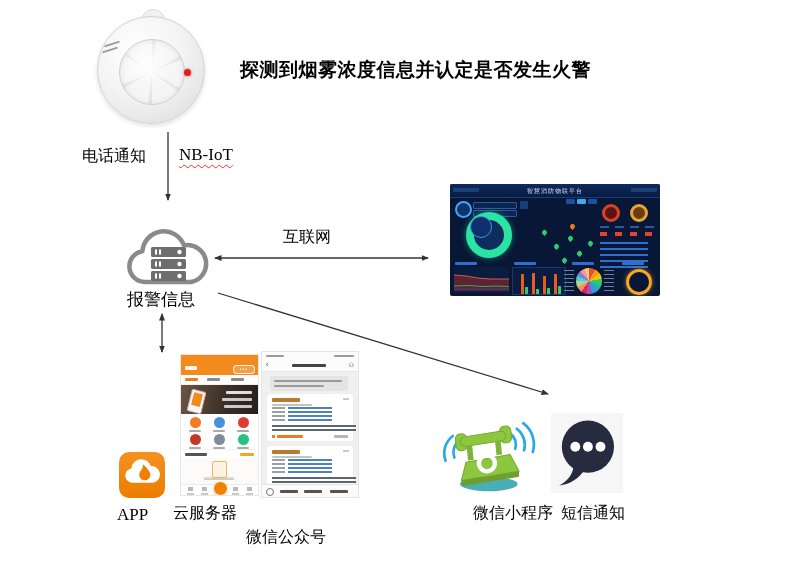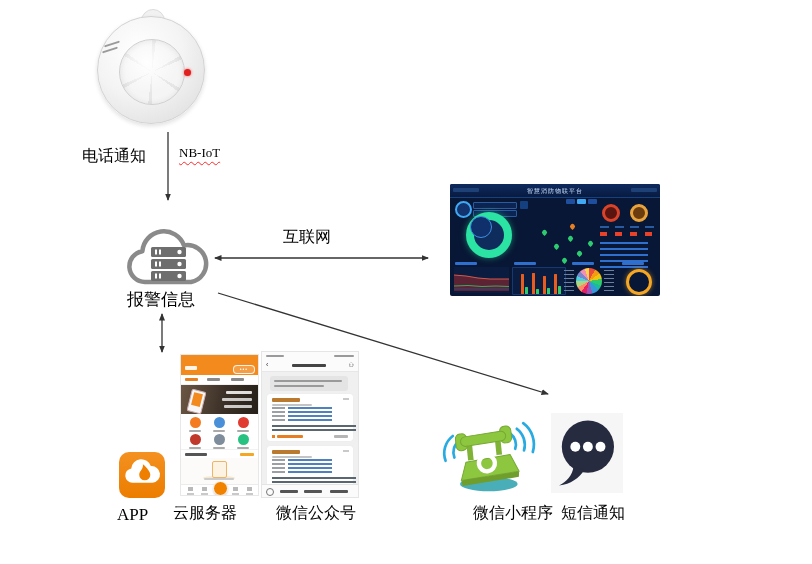--- a/index.html
+++ b/index.html
@@ -165,6 +165,7 @@
     </div>
   </div>
 
+  <div id="main-title" class="lab">探测到烟雾浓度信息并认定是否发生火警</div>
 
   <div id="lbl-alarm" class="lab">电话通知</div>
   <div id="lbl-nbiot" class="lab">NB-IoT</div>

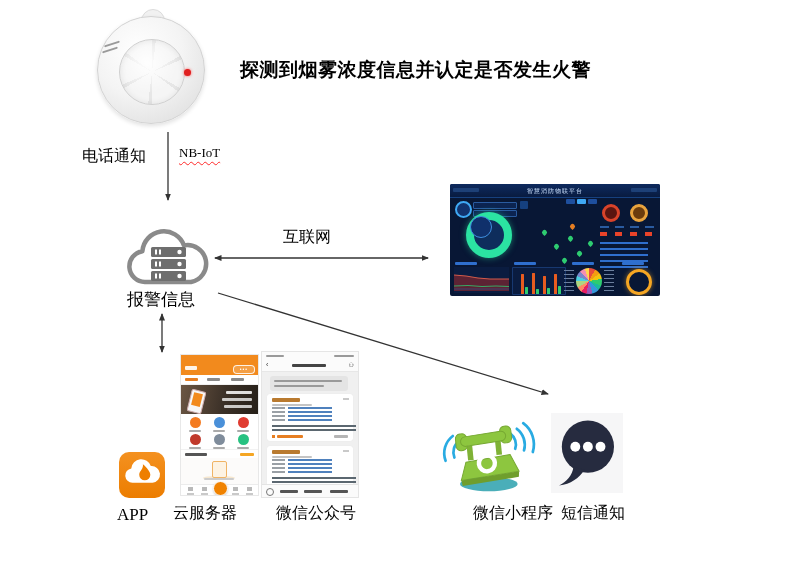--- a/index.html
+++ b/index.html
@@ -29,7 +29,7 @@
   
   #main-title{left:240px;top:57px;font-size:19px;font-weight:bold;letter-spacing:0.5px;}
   #lbl-alarm{left:82px;top:146px;font-size:16px;}
-  #lbl-nbiot{left:179px;top:145px;font-size:13px;
+  #lbl-nbiot{left:179px;top:145px;font-size:17px;
              text-decoration:underline wavy #ff2a2a;text-decoration-thickness:1px;text-underline-offset:4px;}
   #lbl-cloud{left:127px;top:288px;font-size:17px;}
   #lbl-internet{left:283px;top:227px;font-size:16px;}

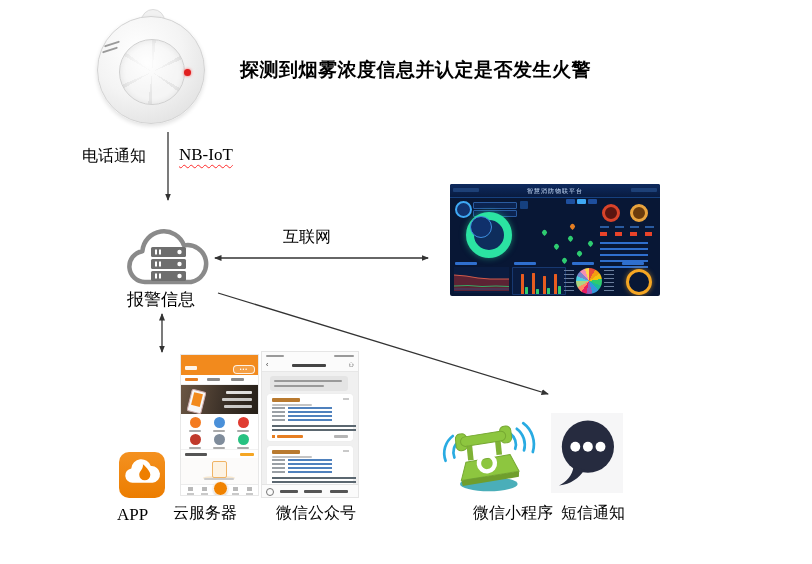--- a/index.html
+++ b/index.html
@@ -390,7 +390,7 @@
 
   <div class="lab bot-lab" style="left:117px;top:505px;font-size:17px;">APP</div>
   <div class="lab bot-lab" style="left:173px;">云服务器</div>
-  <div class="lab bot-lab" style="left:276px;">微信公众号</div>
+  <div class="lab bot-lab" style="left:246px;margin-top:24px;">微信公众号</div>
   <div class="lab bot-lab" style="left:473px;">微信小程序</div>
   <div class="lab bot-lab" style="left:561px;font-family:Liberation Serif, serif;">短信通知</div>
 

